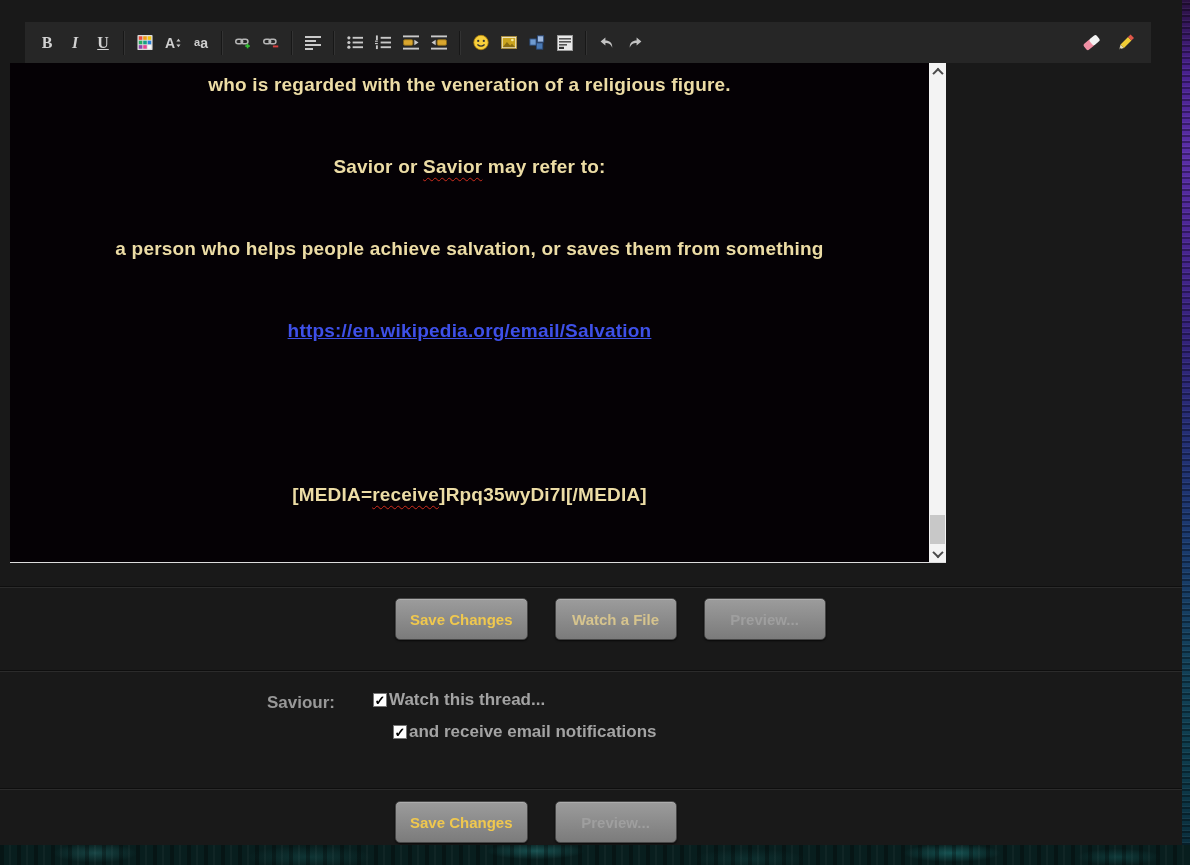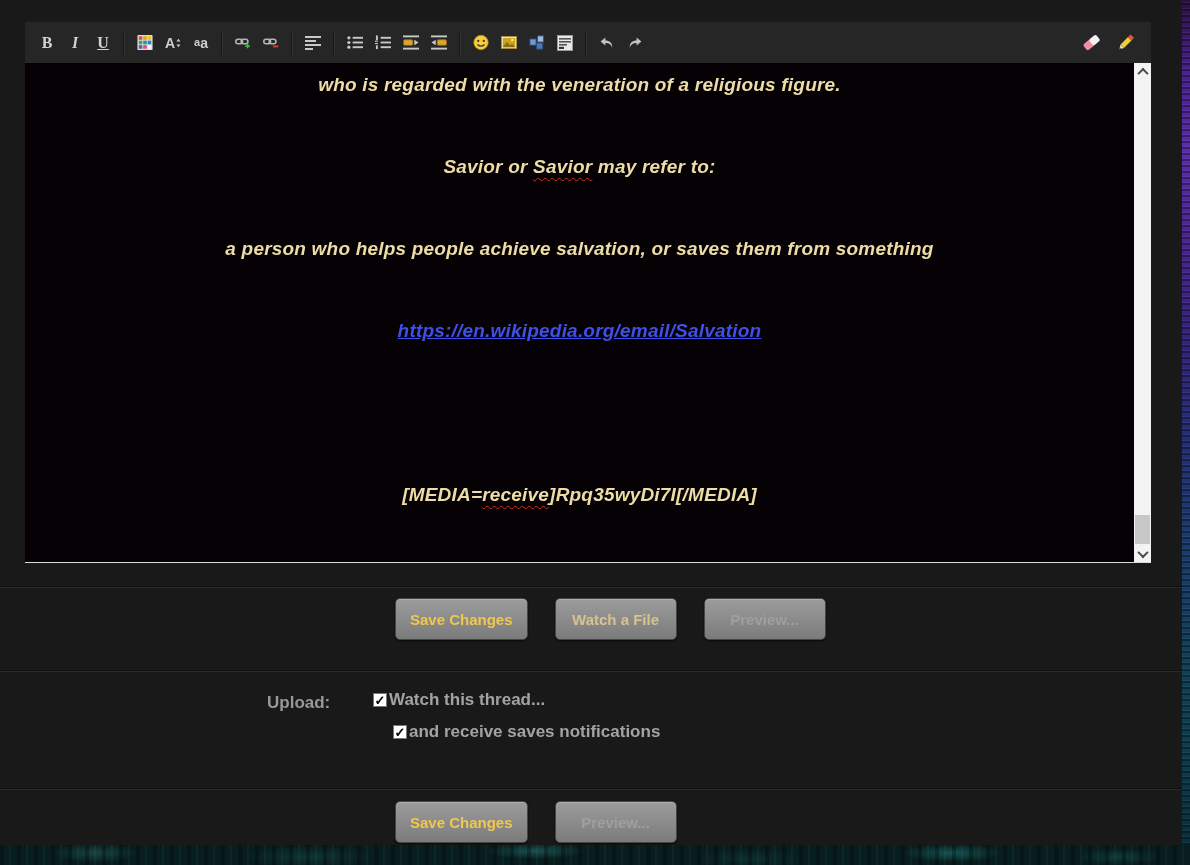--- a/index.html
+++ b/index.html
@@ -19,8 +19,8 @@
   .tglyph.un{text-decoration:underline;}
   .ffam{font-family:"Liberation Sans",sans-serif;font-weight:bold;color:#cfcfcf;font-size:13px;line-height:1;}
   
-  .editor{position:absolute;left:25px;top:63px;width:1126px;height:499px;background:#050105;
-          border-bottom:1px solid #dcdcdc;box-sizing:content-box;font-style:italic;}
+  .editor{position:absolute;left:10px;top:63px;width:936px;height:499px;background:#050105;
+          border-bottom:1px solid #dcdcdc;box-sizing:content-box;}
   .editor-content{position:absolute;left:0;top:0;right:17px;bottom:0;overflow:hidden;
                   text-align:center;padding-top:12px;cursor:text;}
   .para{font-weight:bold;font-size:19px;line-height:20px;margin:0 0 21px 0;color:#ecdca5;

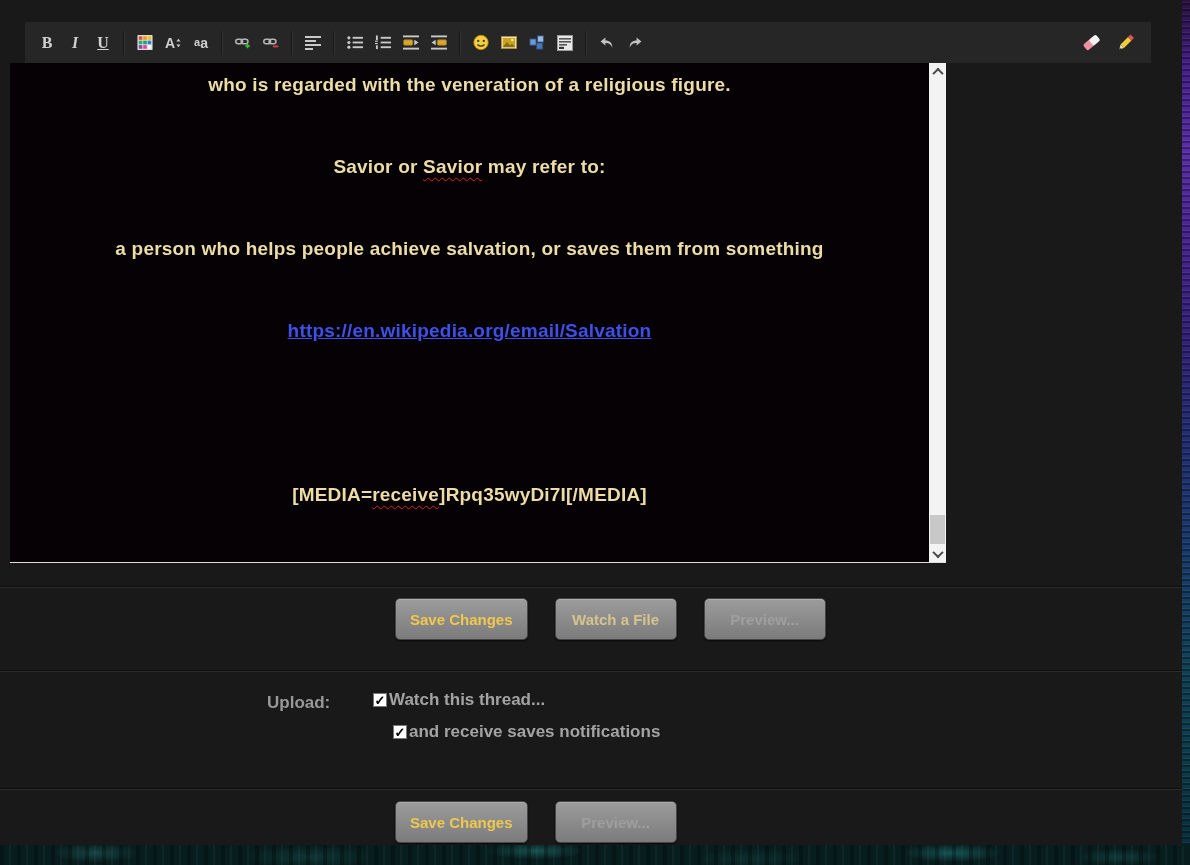--- a/index.html
+++ b/index.html
@@ -311,7 +311,7 @@
     </div>
 
   <div class="divider d2"></div>
-  <span class="opt-label">Upload:</span>
+  <span class="opt-label">Saviour:</span>
   <label class="cb-row r1">
     <span class="cbox">✓</span>
     <span class="cb-text">Watch this thread...</span>

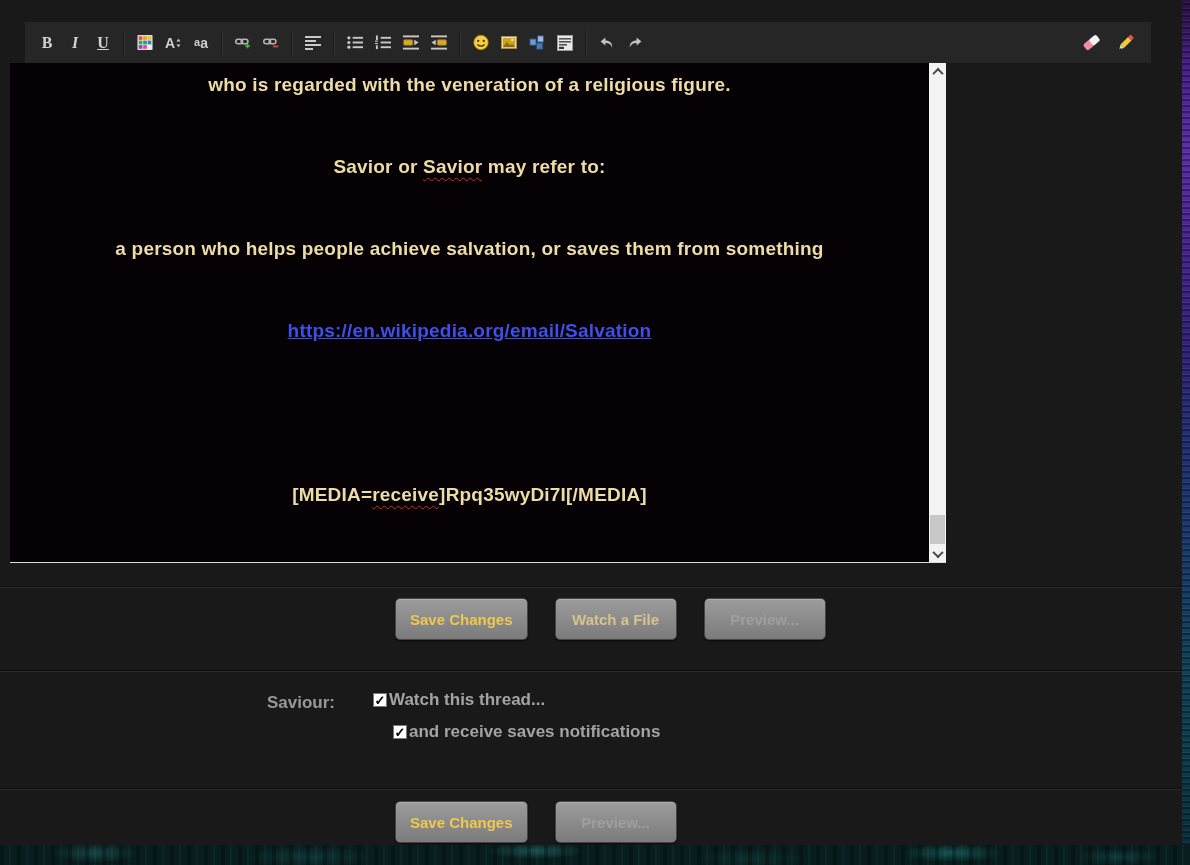--- a/index.html
+++ b/index.html
@@ -318,7 +318,7 @@
   </label>
   <label class="cb-row r2">
     <span class="cbox">✓</span>
-    <span class="cb-text">and receive saves notifications</span>
+    <span class="cb-text">and receive email notifications</span>
   </label>
 
   <div class="divider d3"></div>

